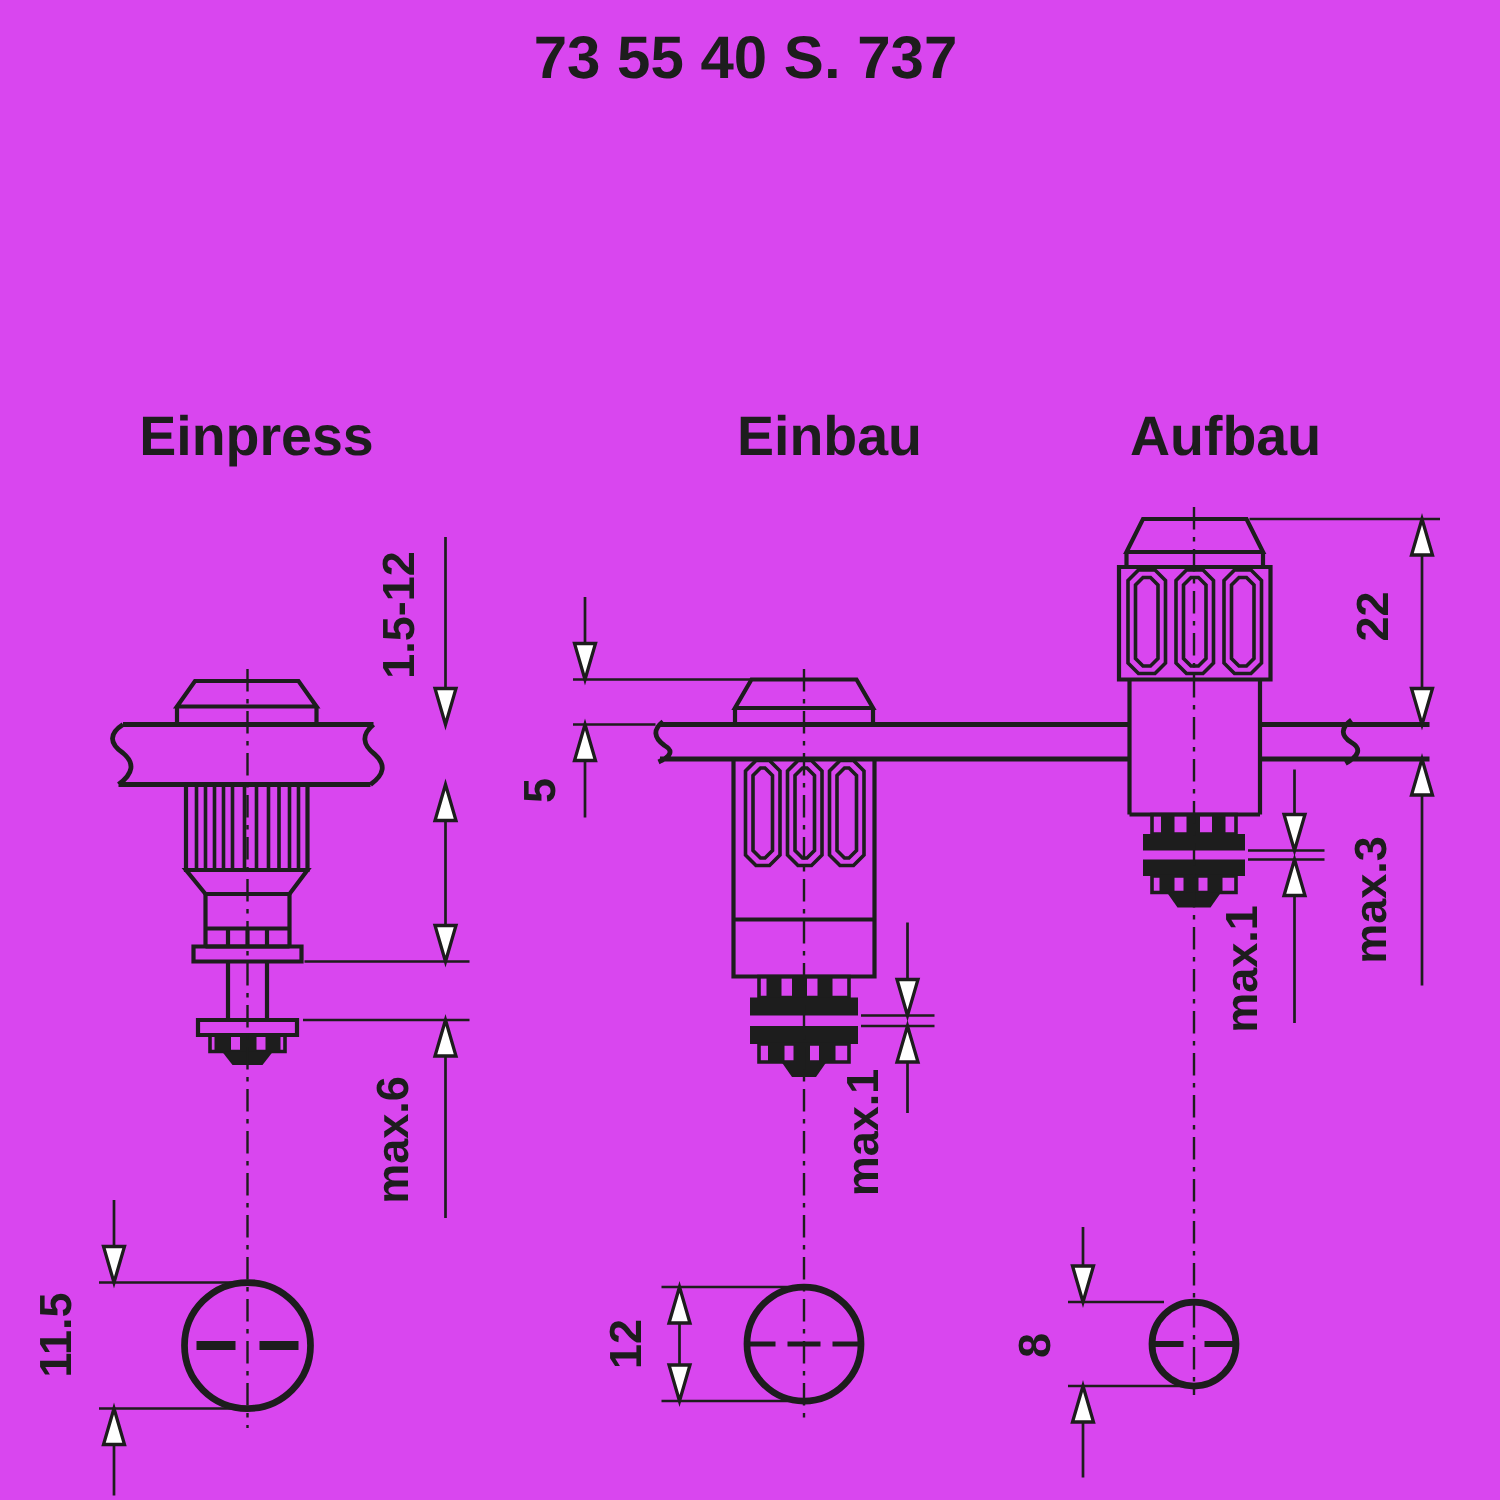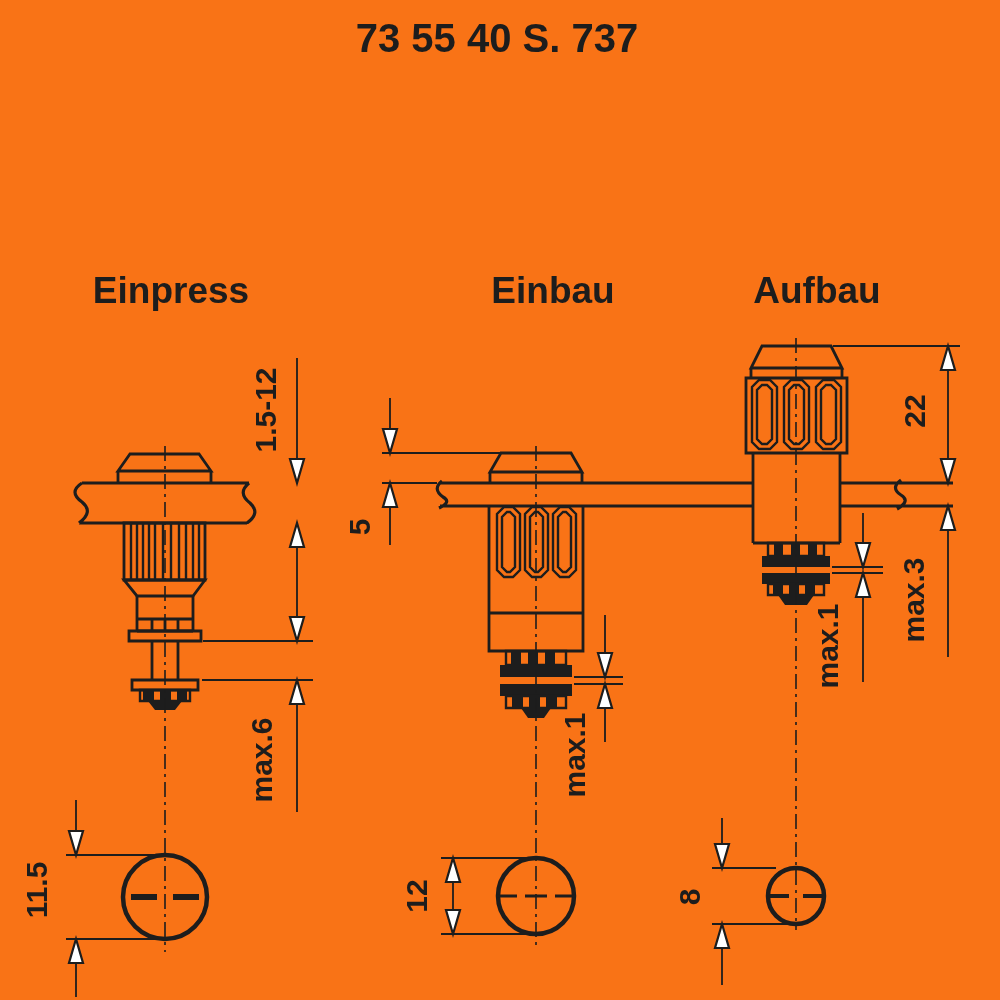--- a/index.html
+++ b/index.html
@@ -3,7 +3,7 @@
 <meta charset="utf-8">
 <style>
   html,body{margin:0;padding:0;background:#ffffff;}
-  .stage{position:relative;width:1000px;height:1000px;background:#f97316;overflow:hidden;
+  .stage{position:relative;width:1000px;height:1000px;background:#d946ef;overflow:hidden;
          font-family:"Liberation Sans", sans-serif;}
   svg{display:block;}
   svg text{font-family:"Liberation Sans", sans-serif;font-weight:bold;fill:#1d1d1d;}

